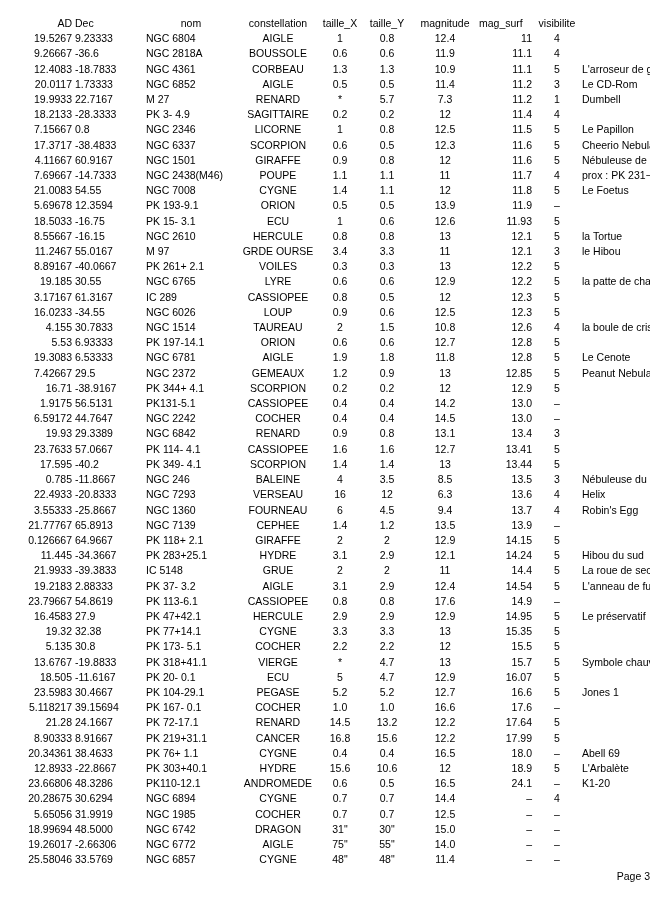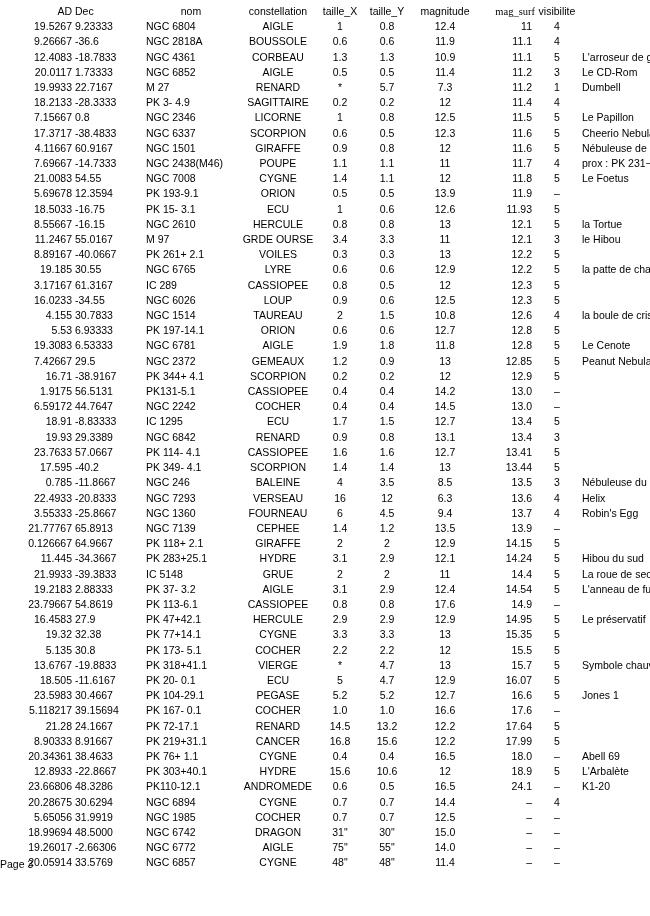--- a/index.html
+++ b/index.html
@@ -27,7 +27,7 @@
     border-collapse: collapse;
     width: 636px;
     table-layout: fixed;
-    margin-top: 4px;
+    margin-top: 16px;
   }
   table.catalog th,
   table.catalog td {

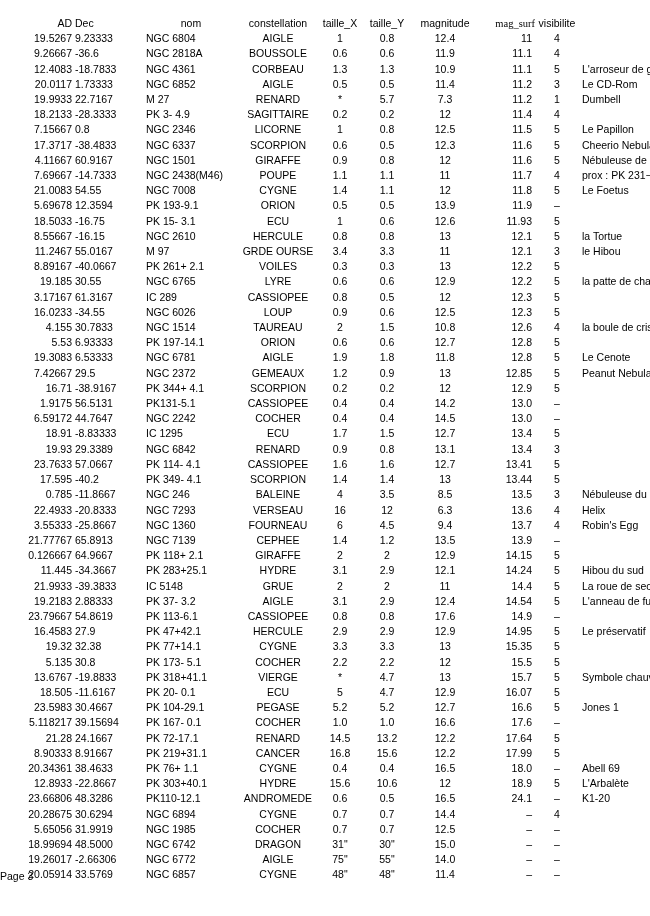--- a/index.html
+++ b/index.html
@@ -56,7 +56,7 @@
     padding-bottom: 5px;
   }
   thead th.c-nom   { text-align: center; padding-left: 0; }
-  thead th.c-ms    { text-align: right; padding-right: 0; font-family: Liberation Serif, serif; }
+  thead th.c-ms    { text-align: left; padding-right: 0; }
   thead th.c-note  { text-align: left; }
 
   .footer {

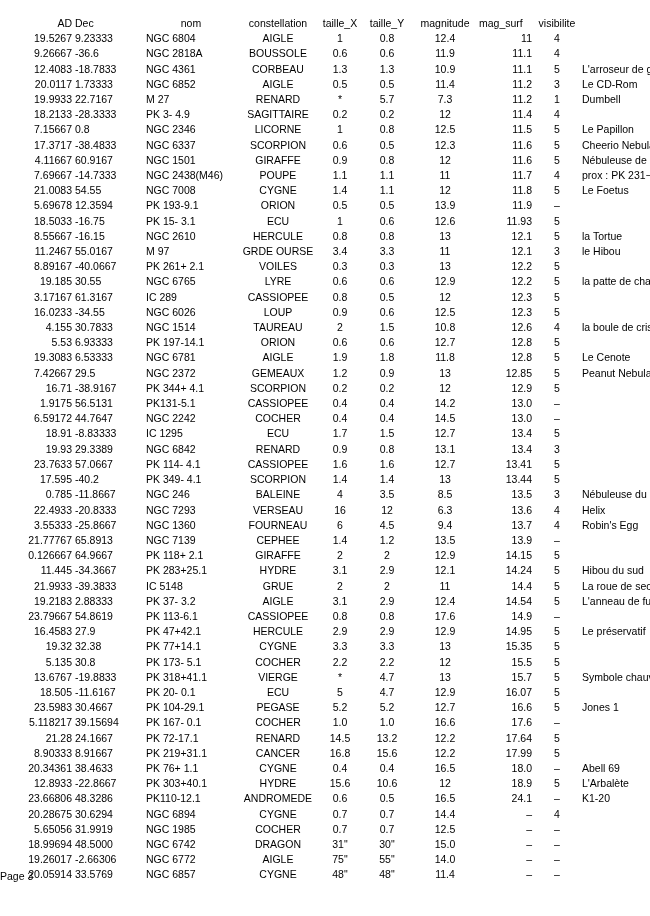--- a/index.html
+++ b/index.html
@@ -403,18 +403,6 @@
           <td class="c-note"></td>
         </tr>
         <tr>
-          <td class="c-ad">18.91</td>
-          <td class="c-dec">-8.83333</td>
-          <td class="c-nom">IC 1295</td>
-          <td class="c-const">ECU</td>
-          <td class="c-tx">1.7</td>
-          <td class="c-ty">1.5</td>
-          <td class="c-mag">12.7</td>
-          <td class="c-ms">13.4</td>
-          <td class="c-vis">5</td>
-          <td class="c-note"></td>
-        </tr>
-        <tr>
           <td class="c-ad">19.93</td>
           <td class="c-dec">29.3389</td>
           <td class="c-nom">NGC 6842</td>

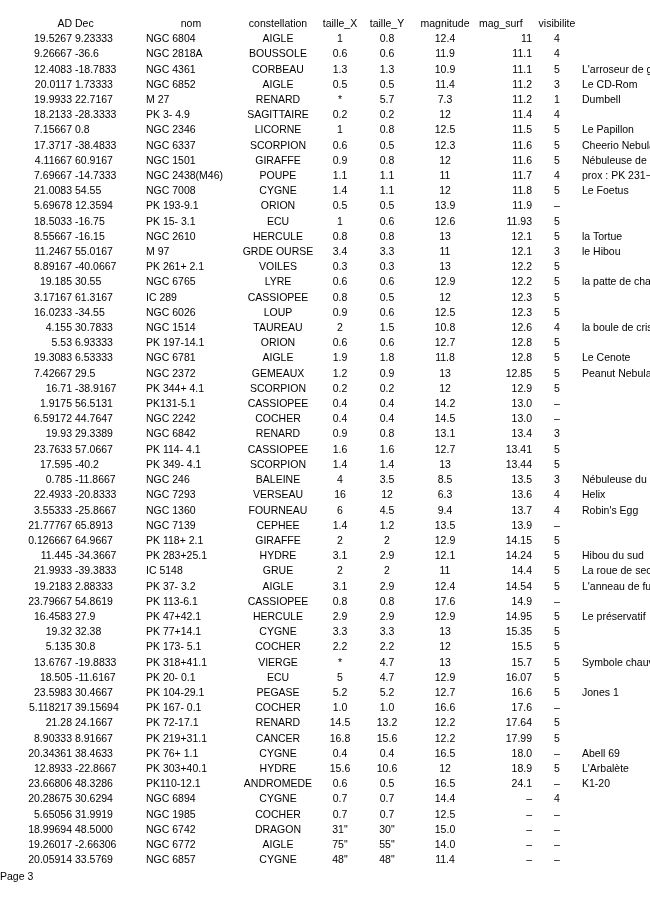--- a/index.html
+++ b/index.html
@@ -739,7 +739,7 @@
           <td class="c-note"></td>
         </tr>
         <tr>
-          <td class="c-ad">20.05914</td>
+          <td class="c-ad">25.58046</td>
           <td class="c-dec">33.5769</td>
           <td class="c-nom">NGC 6857</td>
           <td class="c-const">CYGNE</td>

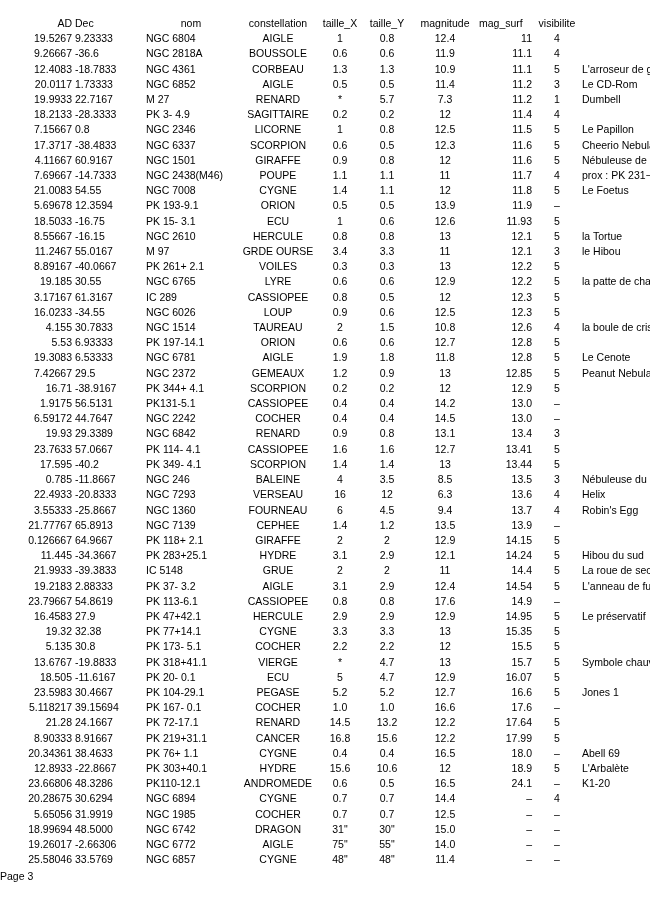--- a/index.html
+++ b/index.html
@@ -64,7 +64,7 @@
     left: 0;
     right: 0;
     top: 854px;
-    text-align: left;
+    text-align: right;
     font-size: 10.5px;
     font-family: "Liberation Sans", sans-serif;
   }

